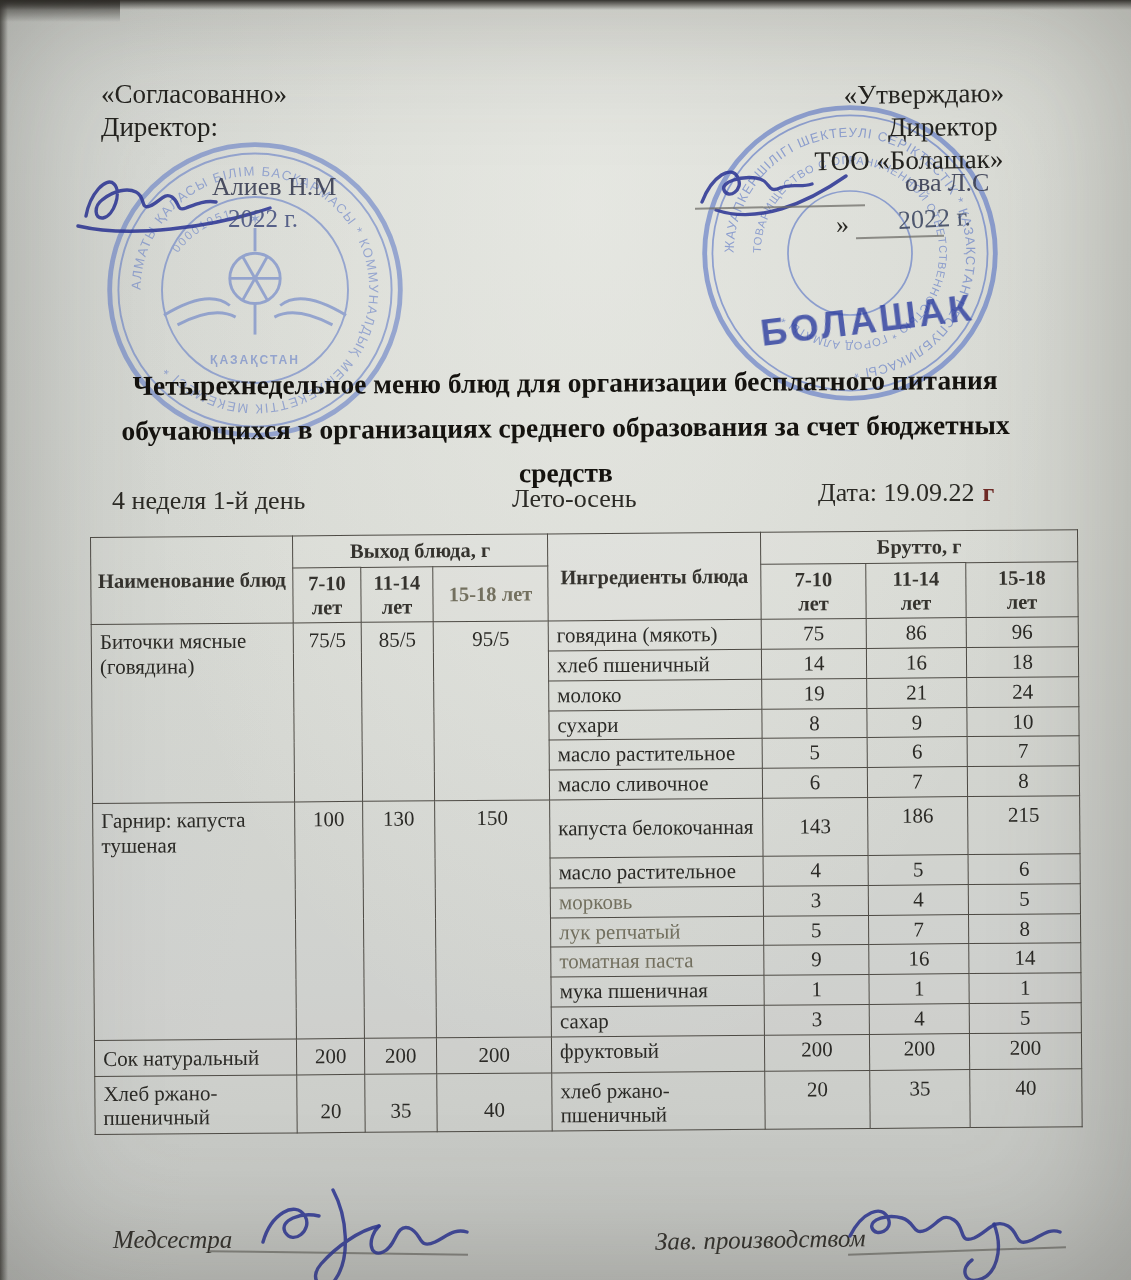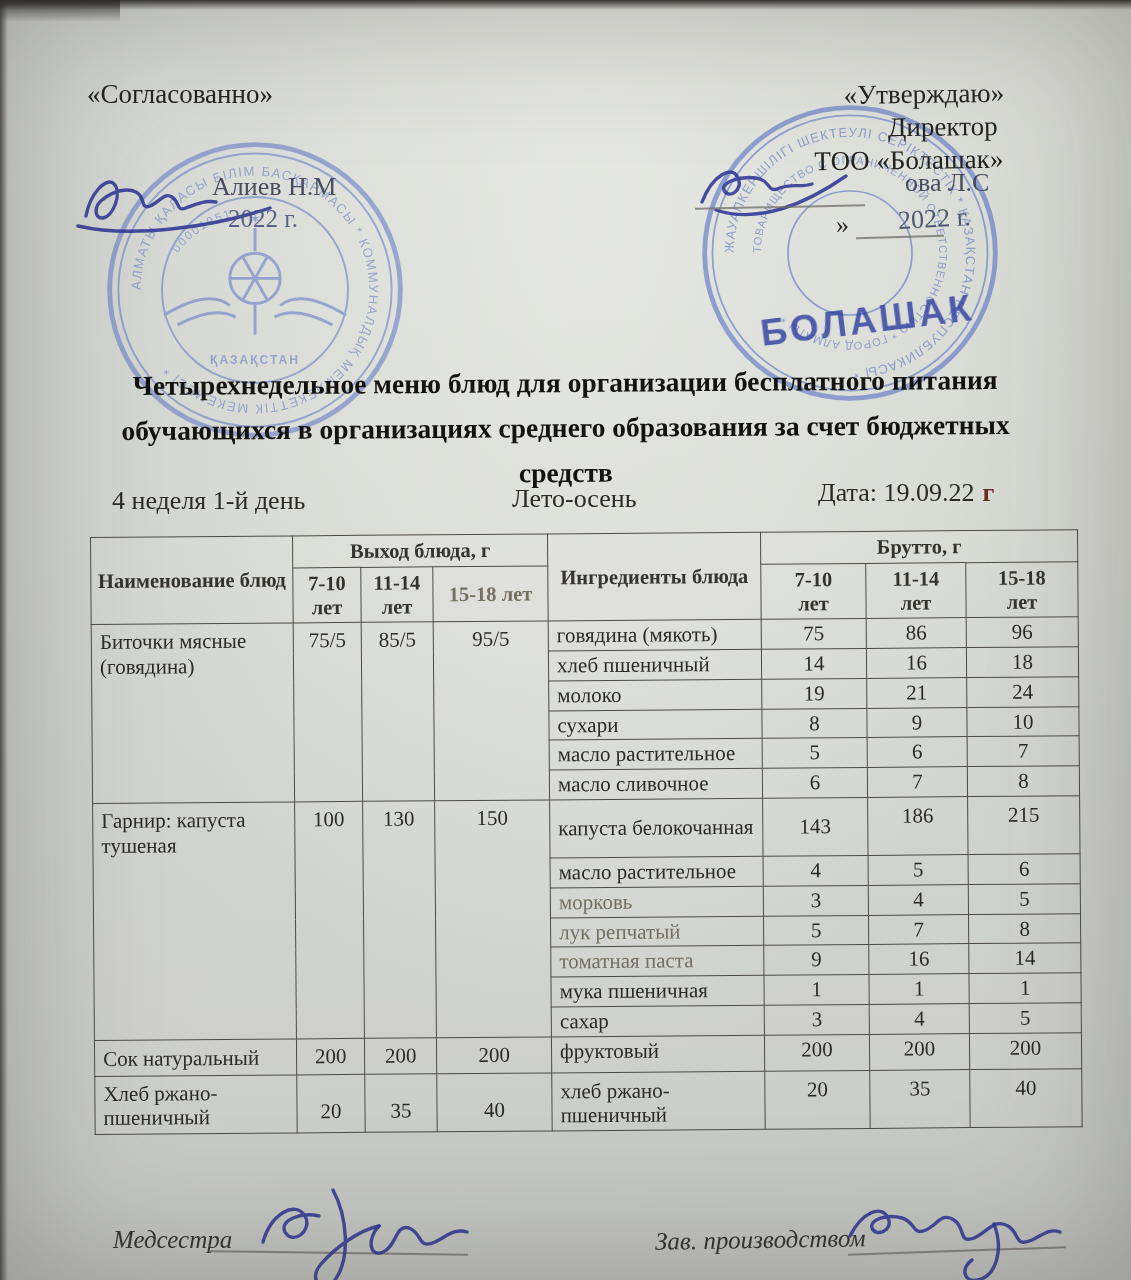--- a/index.html
+++ b/index.html
@@ -28,7 +28,7 @@
   
   .ap-line{font-size:27px;line-height:33px;white-space:nowrap;}
   .ap-left{top:78px;left:85px;}
-  .ap-left .l1{margin-left:2px;}
+  .ap-left .l1{margin-left:16px;}
   .ap-left .l2{margin-left:14px;}
   .ap-left .l3{margin-left:16px;}
   .ap-right{top:78px;left:812px;transform:rotate(-0.8deg);}

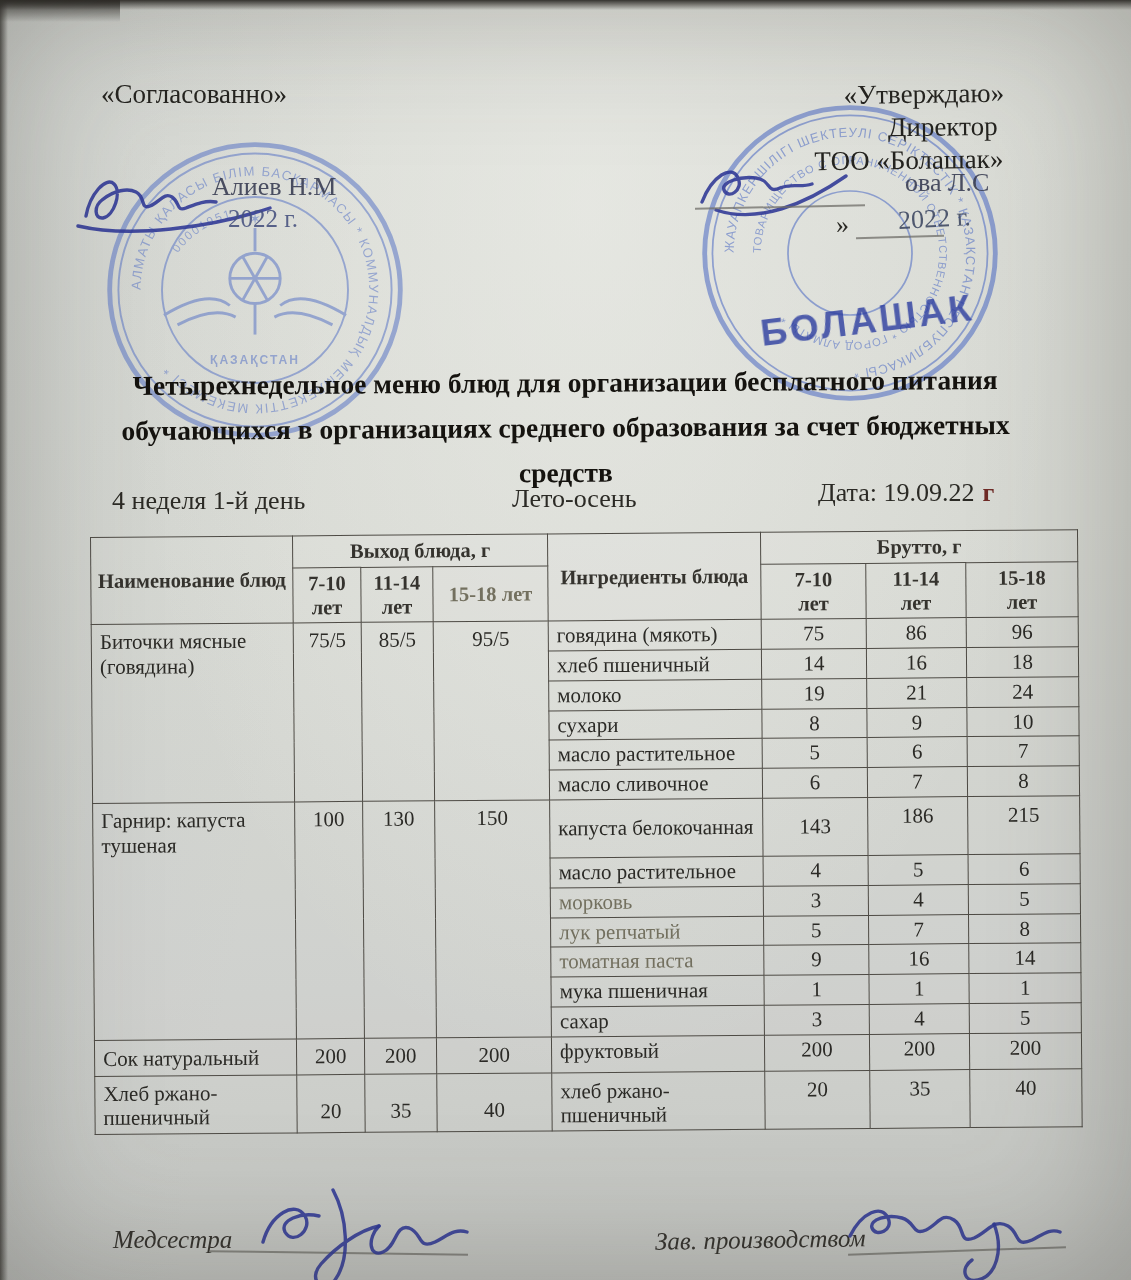--- a/index.html
+++ b/index.html
@@ -141,6 +141,7 @@
 
 <div class="abs ap-left">
   <div class="ap-line l1">«Согласованно»</div>
+  <div class="ap-line l3">Директор:</div>
 </div>
 <svg class="abs sig" style="top:160px;left:70px;" width="210" height="85" viewBox="0 0 210 85">
   <path d="M16,56 C20,34 36,16 44,24 C52,32 44,56 33,58 C24,59 24,46 32,40 C44,30 58,28 66,32 C76,37 70,50 80,46 C90,42 94,32 102,37 C110,42 106,52 116,48 C124,45 134,40 146,42"></path>

